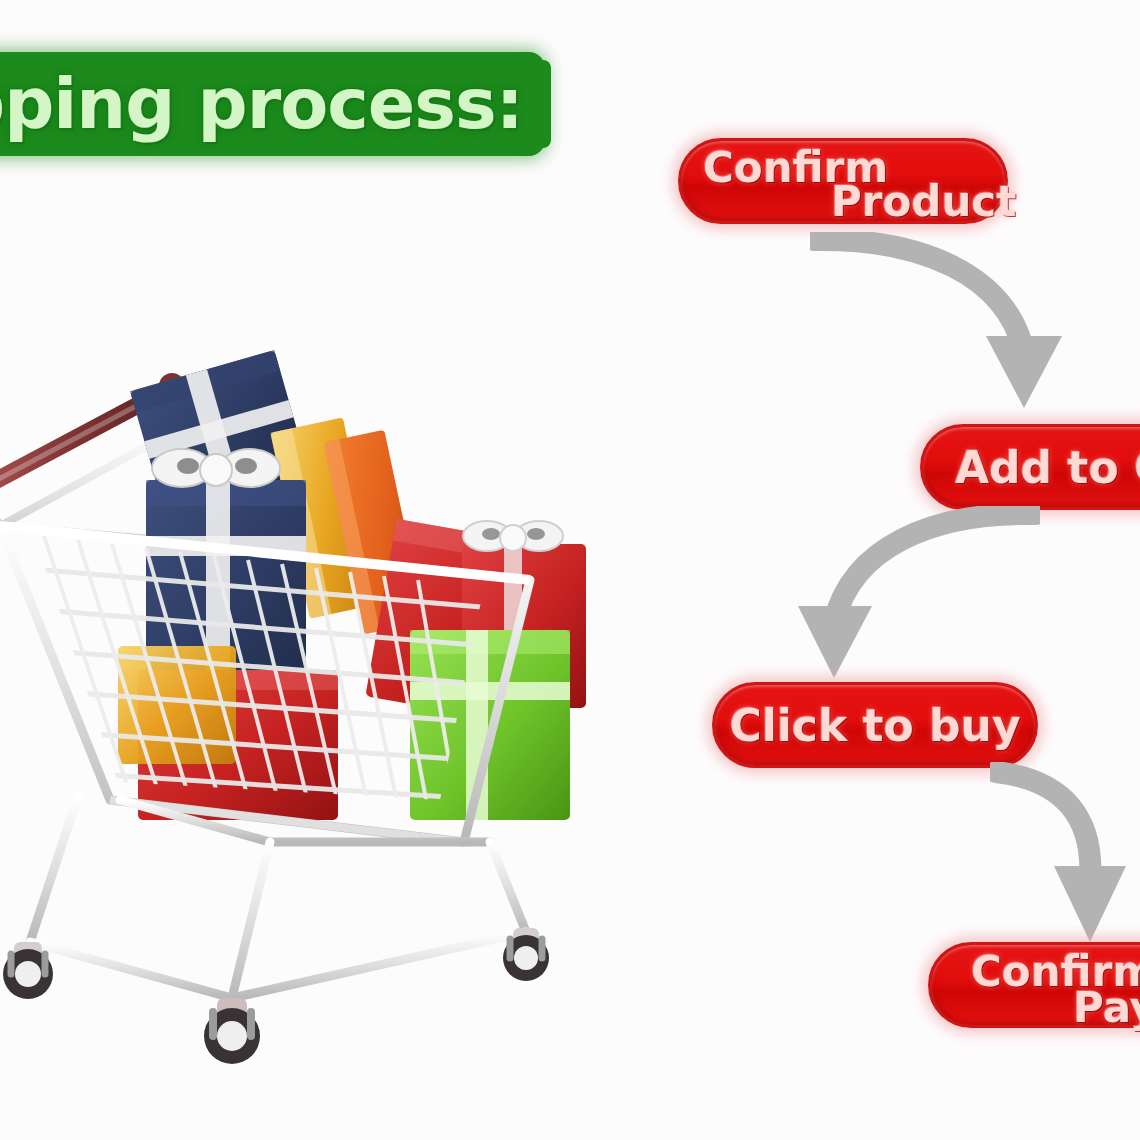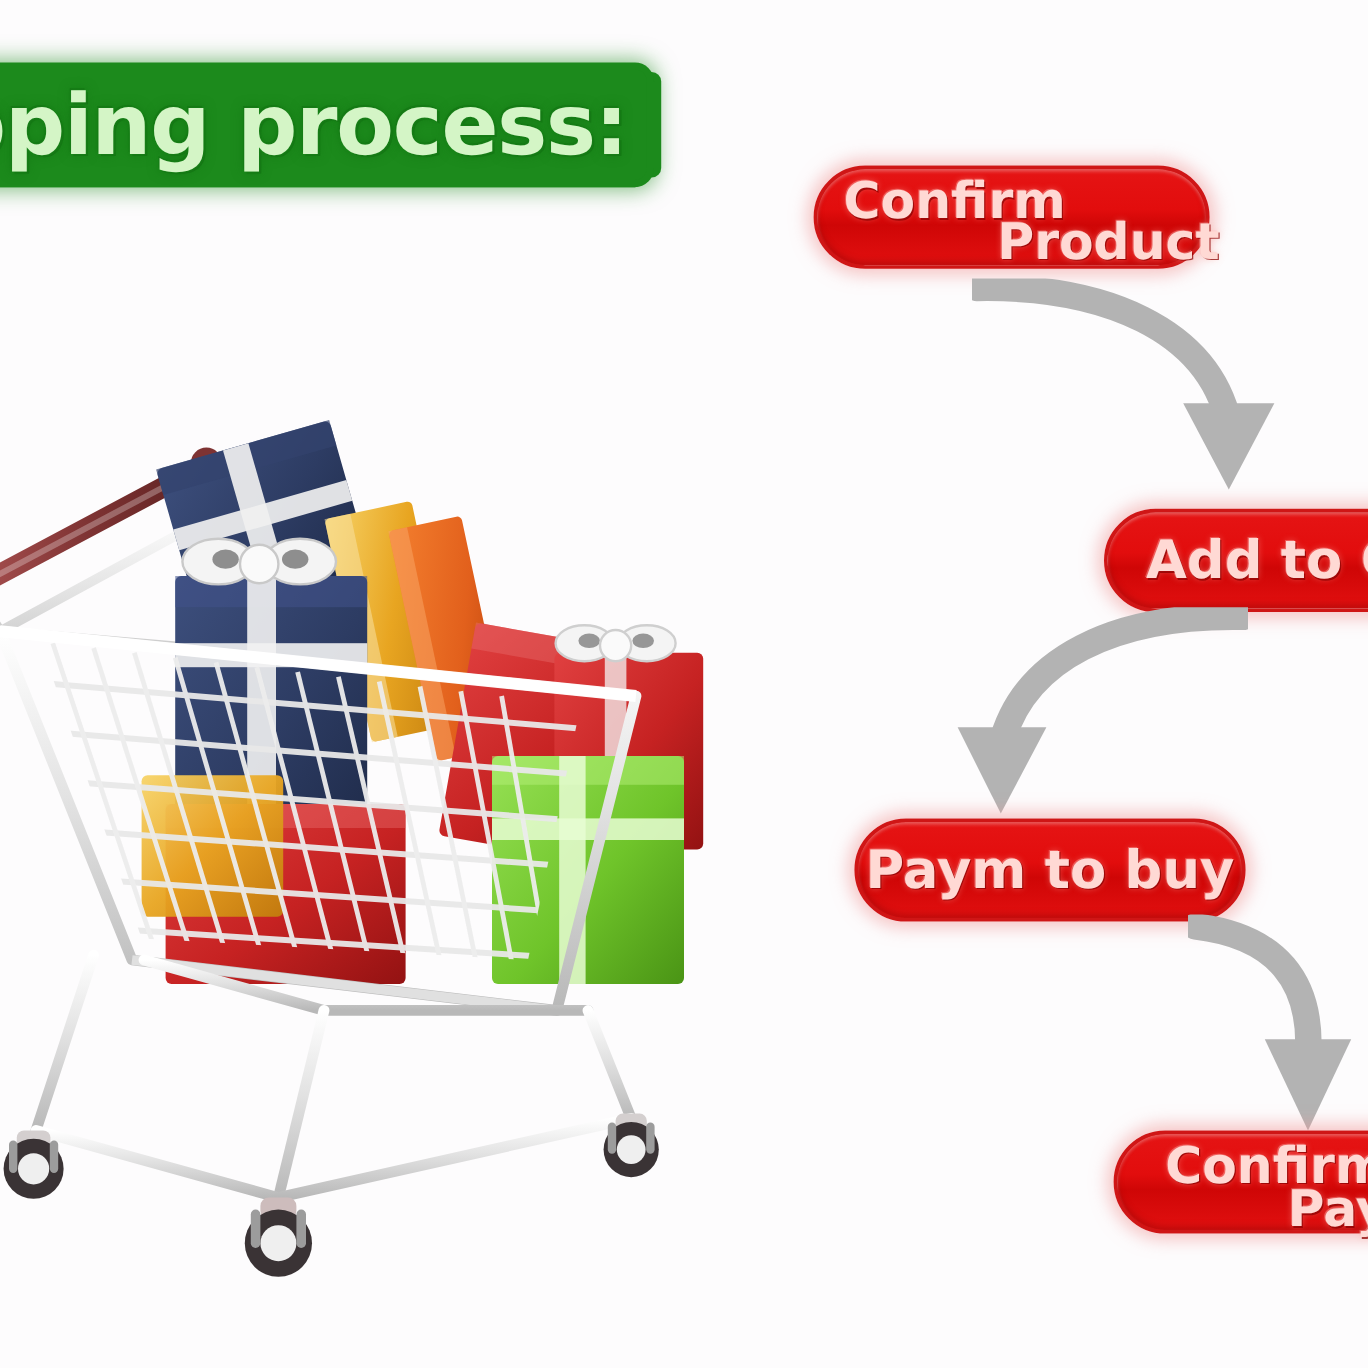--- a/index.html
+++ b/index.html
@@ -389,7 +389,7 @@
   </div>
 
   <div class="flow-btn" id="btn-click-to-buy">
-    <span class="btn-label">Paym to buy</span>
+    <span class="btn-label">Click to buy</span>
   </div>
 
   <div class="flow-arrow" id="arrow-3">

